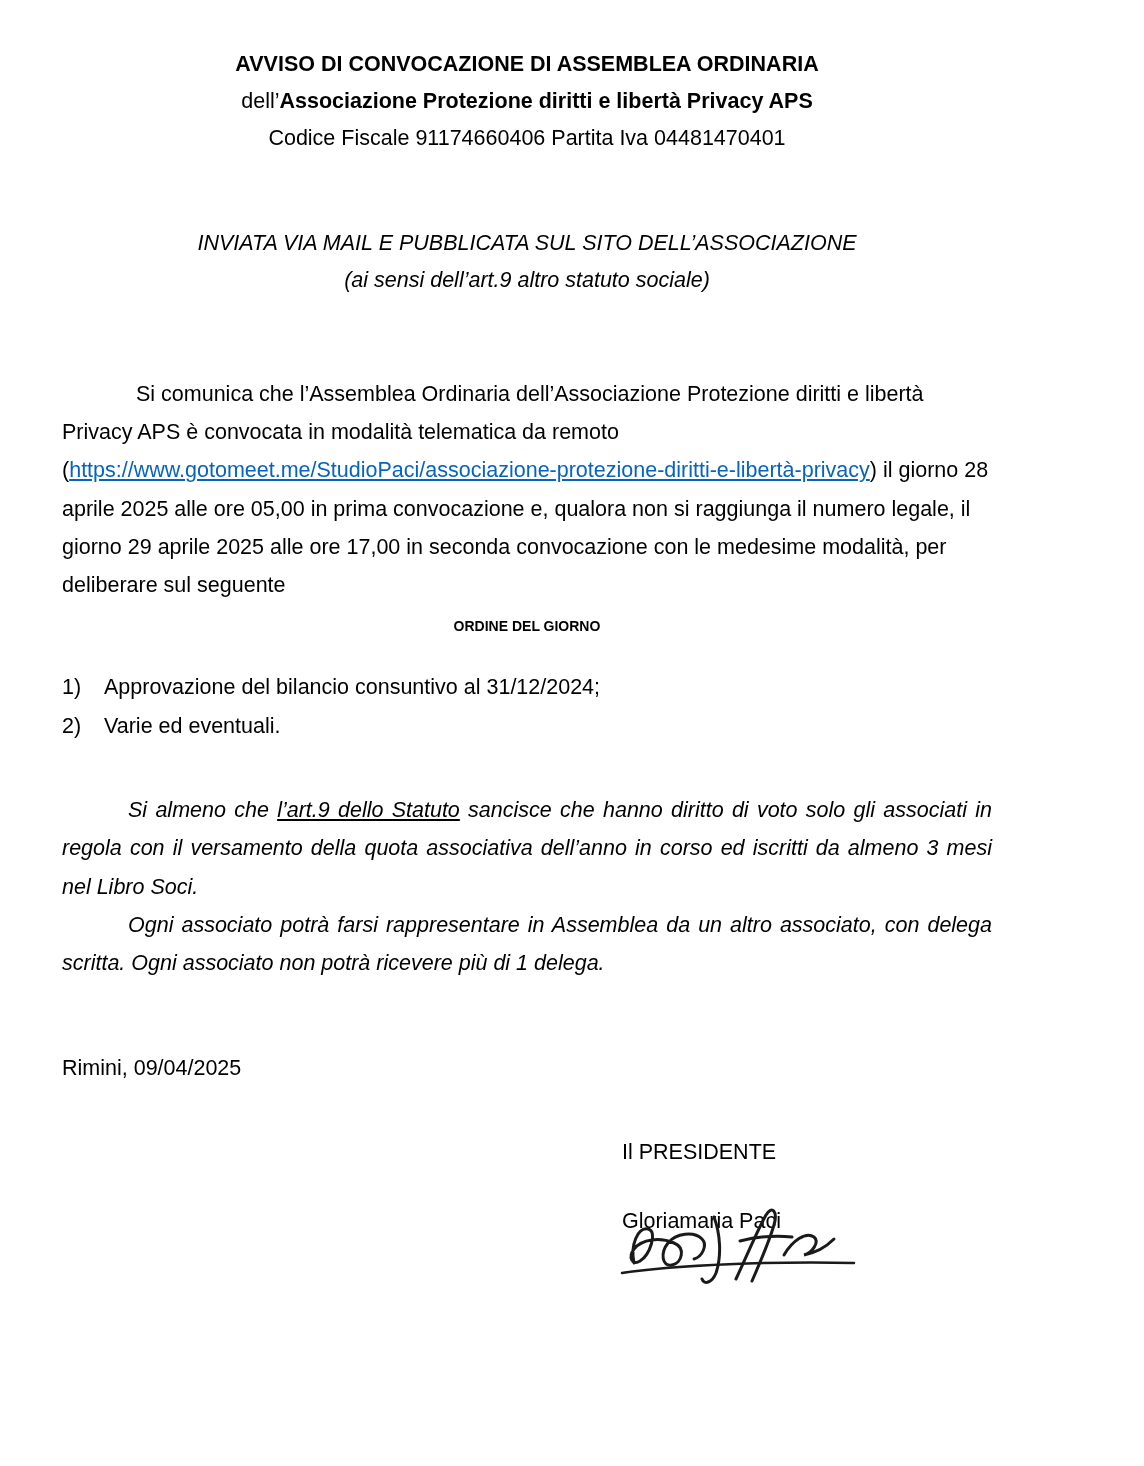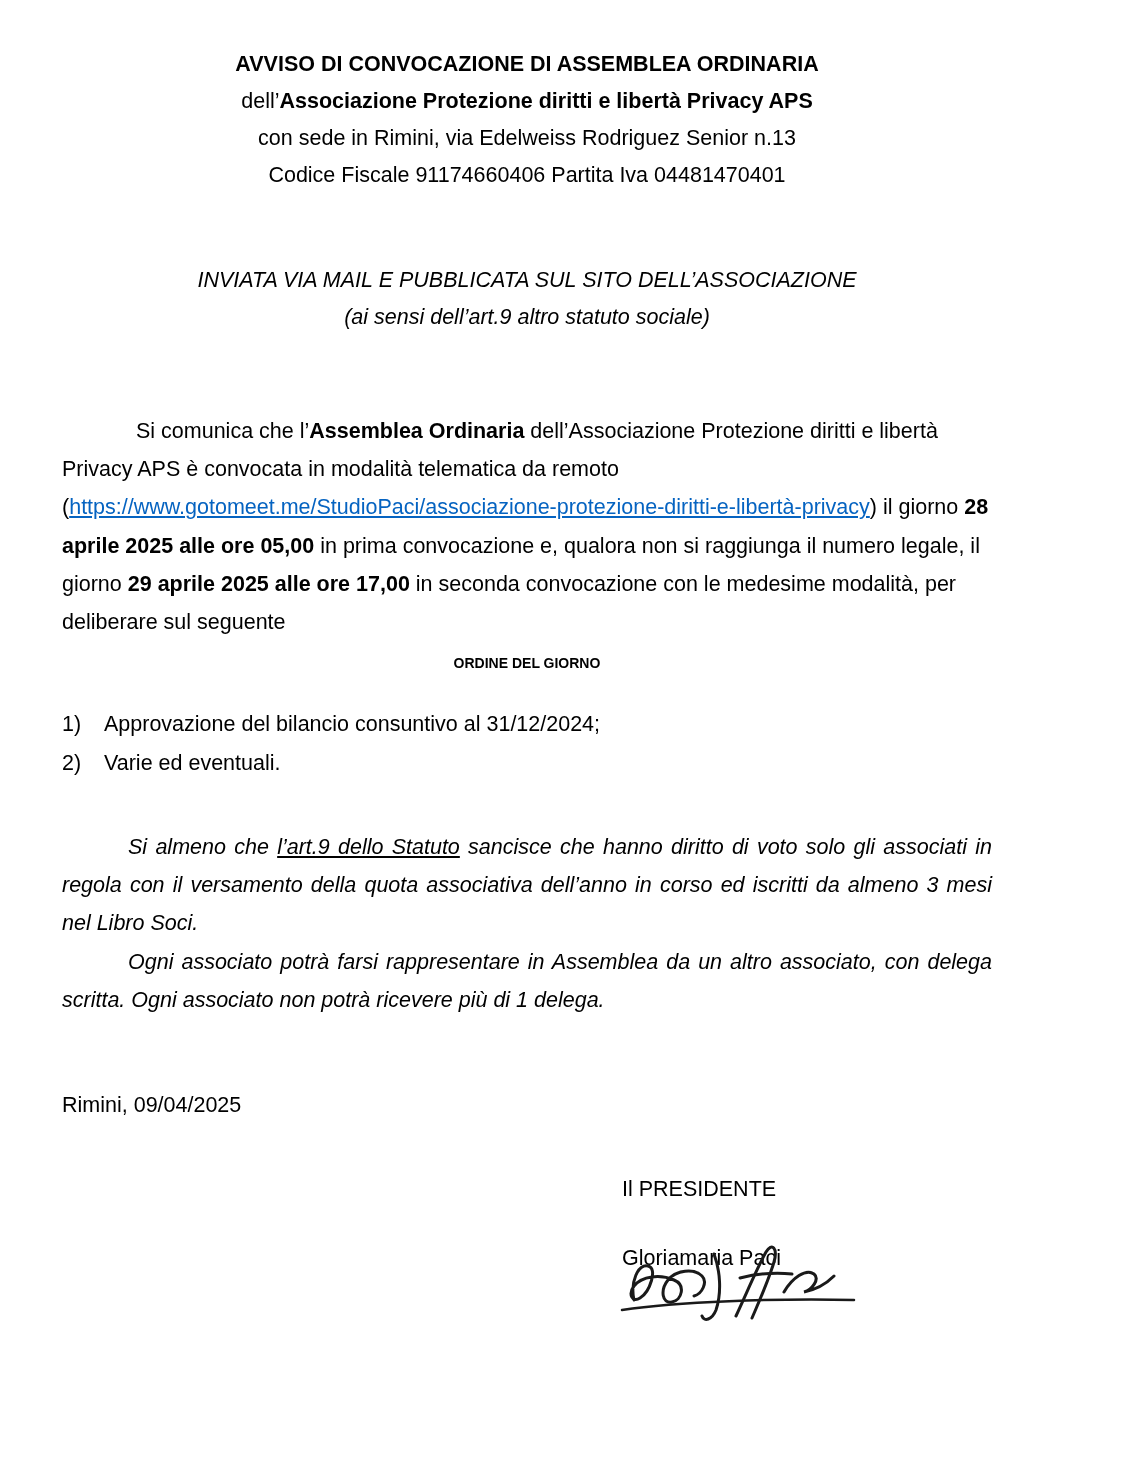--- a/index.html
+++ b/index.html
@@ -123,7 +123,6 @@
   <div class="hdr">
     <div class="hdr-line b">AVVISO DI CONVOCAZIONE DI ASSEMBLEA ORDINARIA</div>
     <div class="hdr-line"><span>dell’</span><span class="b">Associazione Protezione diritti e libertà Privacy APS</span></div>
-    <div class="hdr-line">con sede in Rimini, via Edelweiss Rodriguez Senior n.13</div>
     <div class="hdr-line">Codice Fiscale 91174660406 Partita Iva 04481470401</div>
   </div>
 

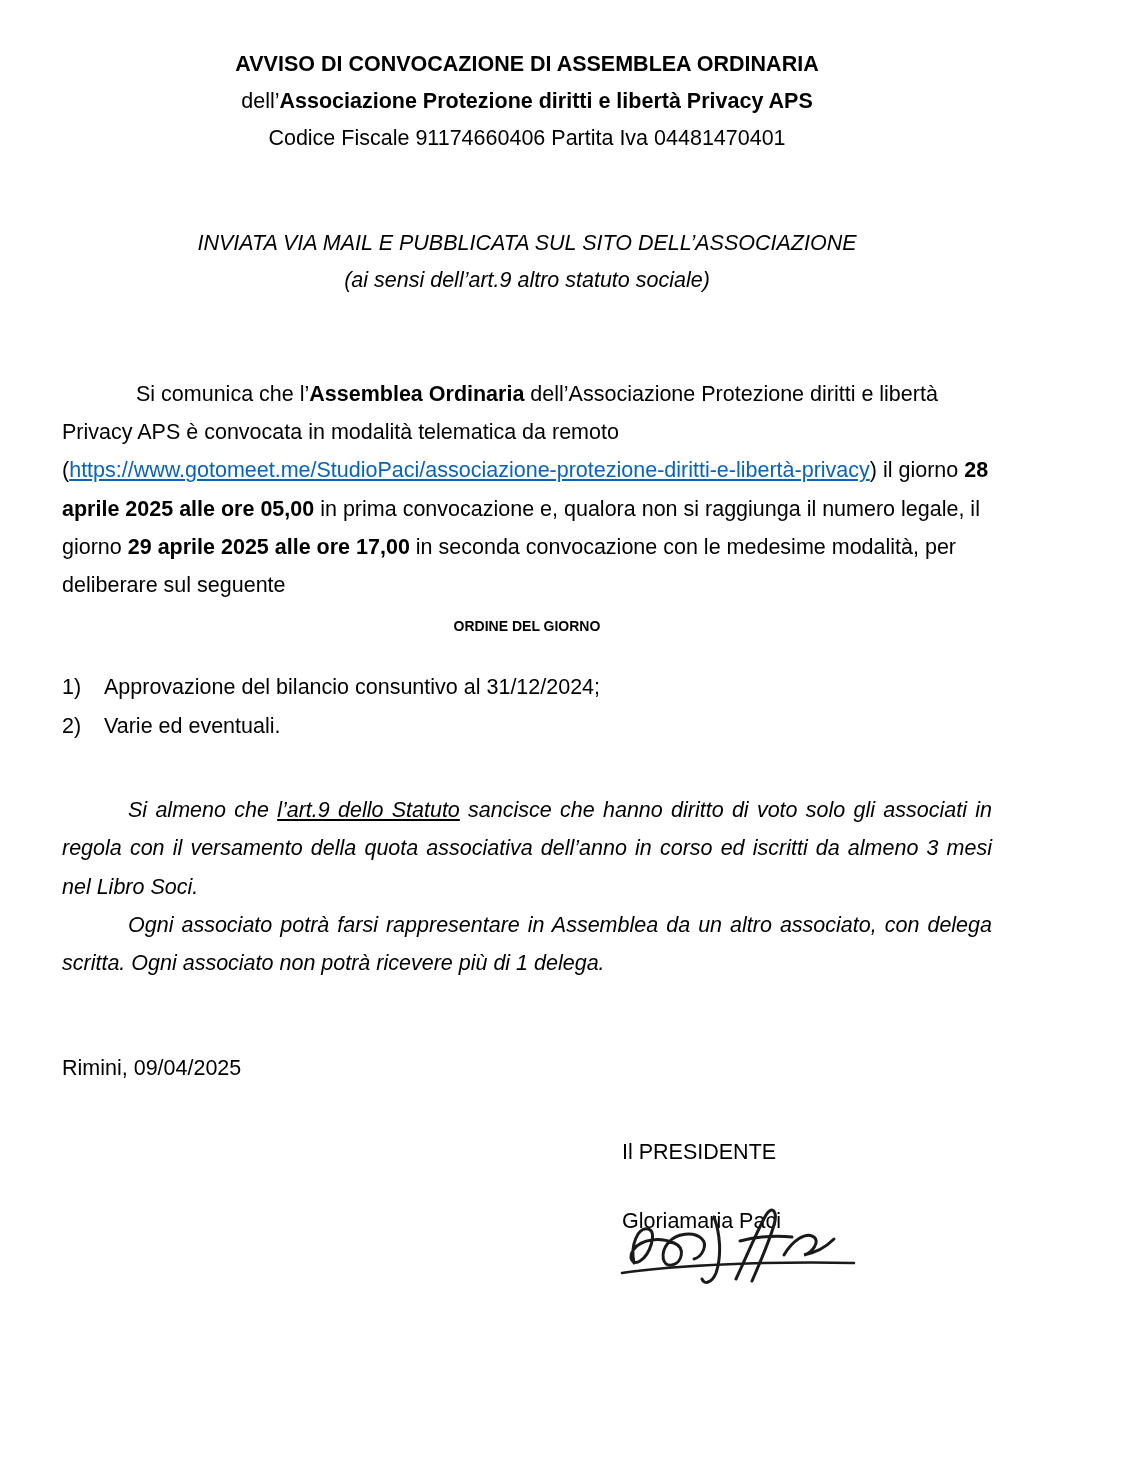--- a/index.html
+++ b/index.html
@@ -46,7 +46,7 @@
     line-height: 1.78;
     text-align: left;
   }
-  .body-text .b { font-weight: bold; text-align: right; }
+  .body-text .b { font-weight: normal; text-align: right; }
   .indent { display: inline-block; width: 74px; }
 
   a.link {

